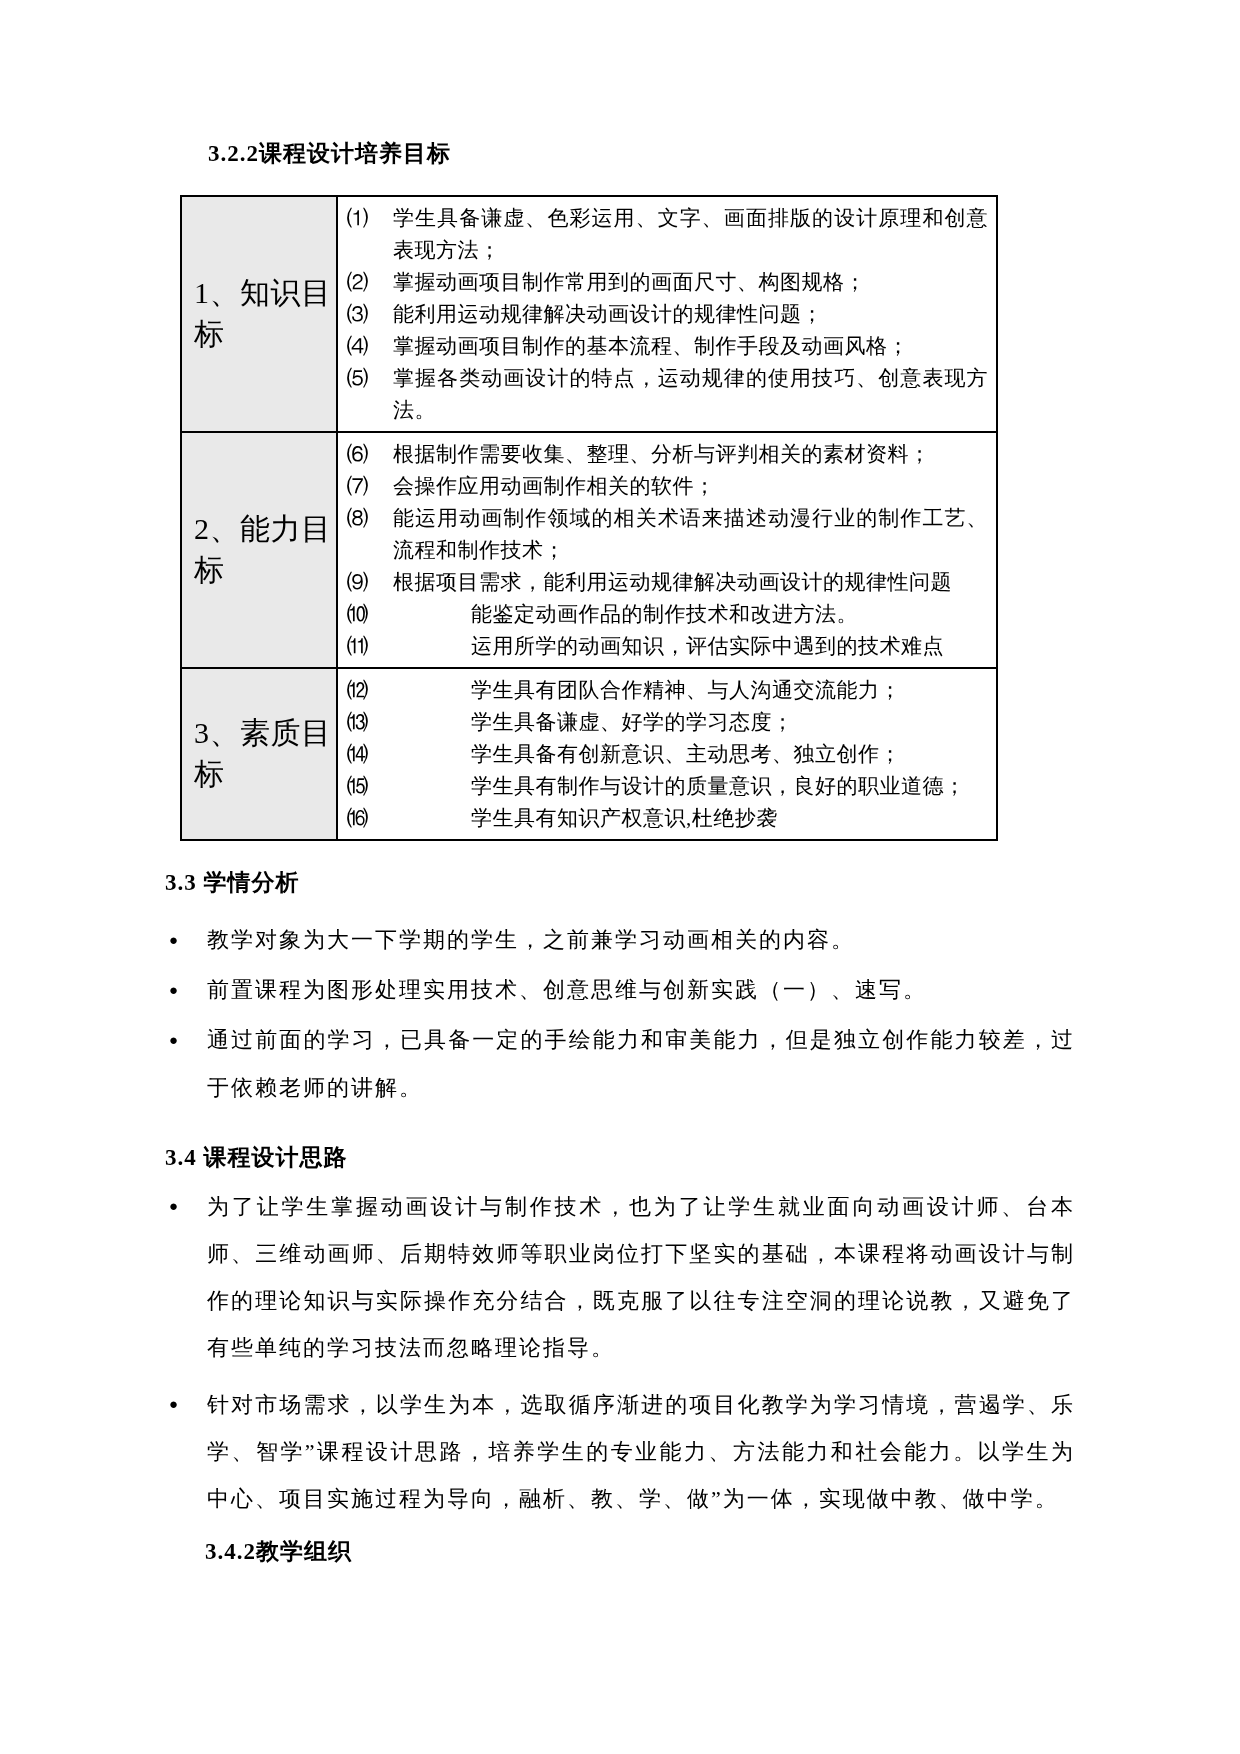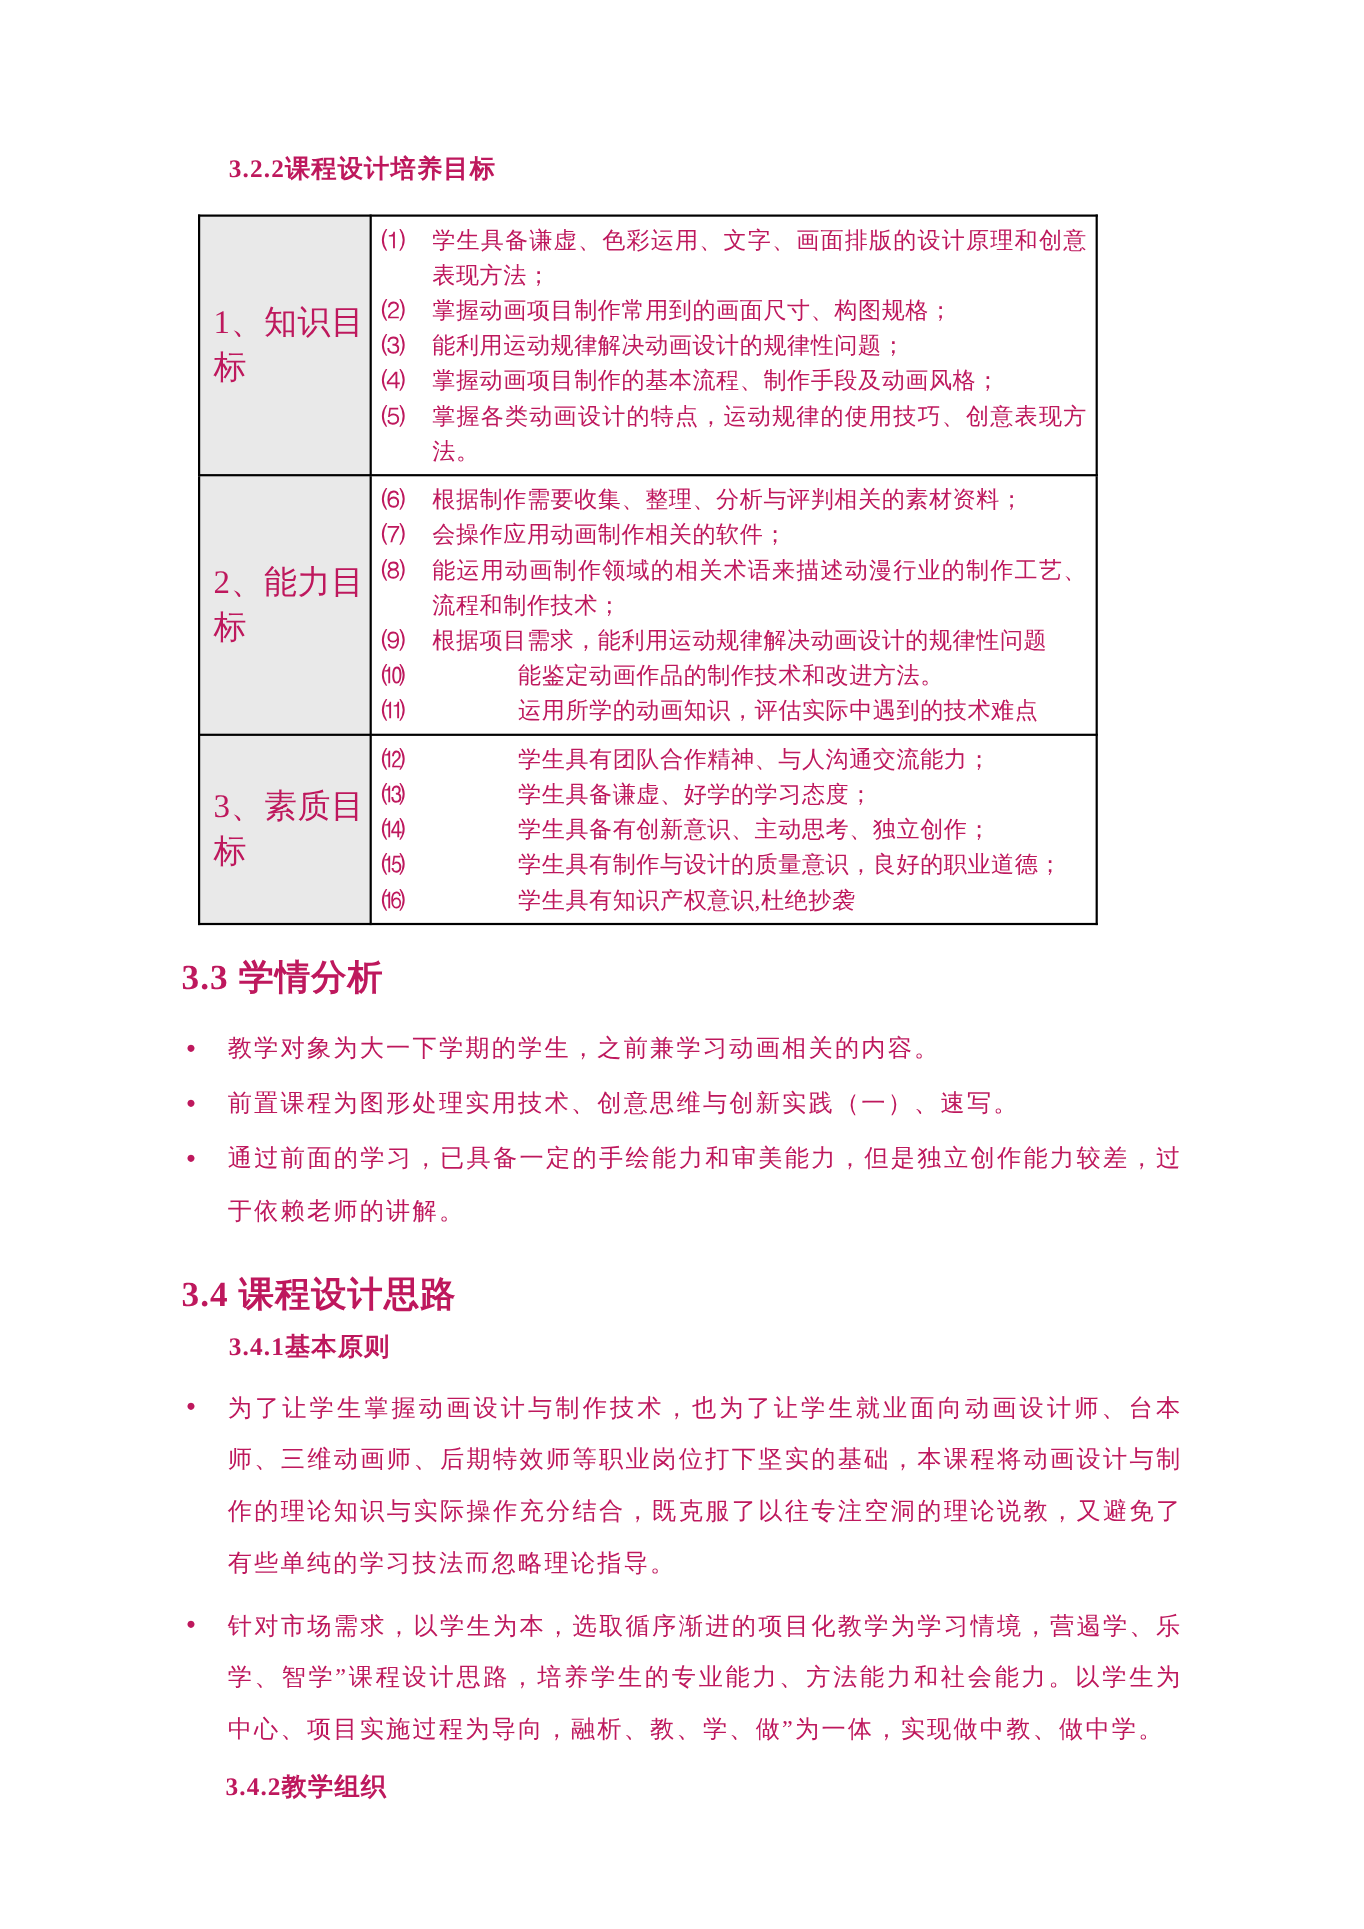--- a/index.html
+++ b/index.html
@@ -4,7 +4,7 @@
 <style>
   html,body { margin:0; padding:0; background:#ffffff; }
   .page {
-    width:1240px; height:1754px; background:#ffffff; color:#be185d;
+    width:1240px; height:1754px; background:#ffffff; color:#000000;
     font-family:"Liberation Serif","DejaVu Serif",serif;
     box-sizing:border-box; padding:138px 165px 0 165px;
     position:relative; overflow:hidden;

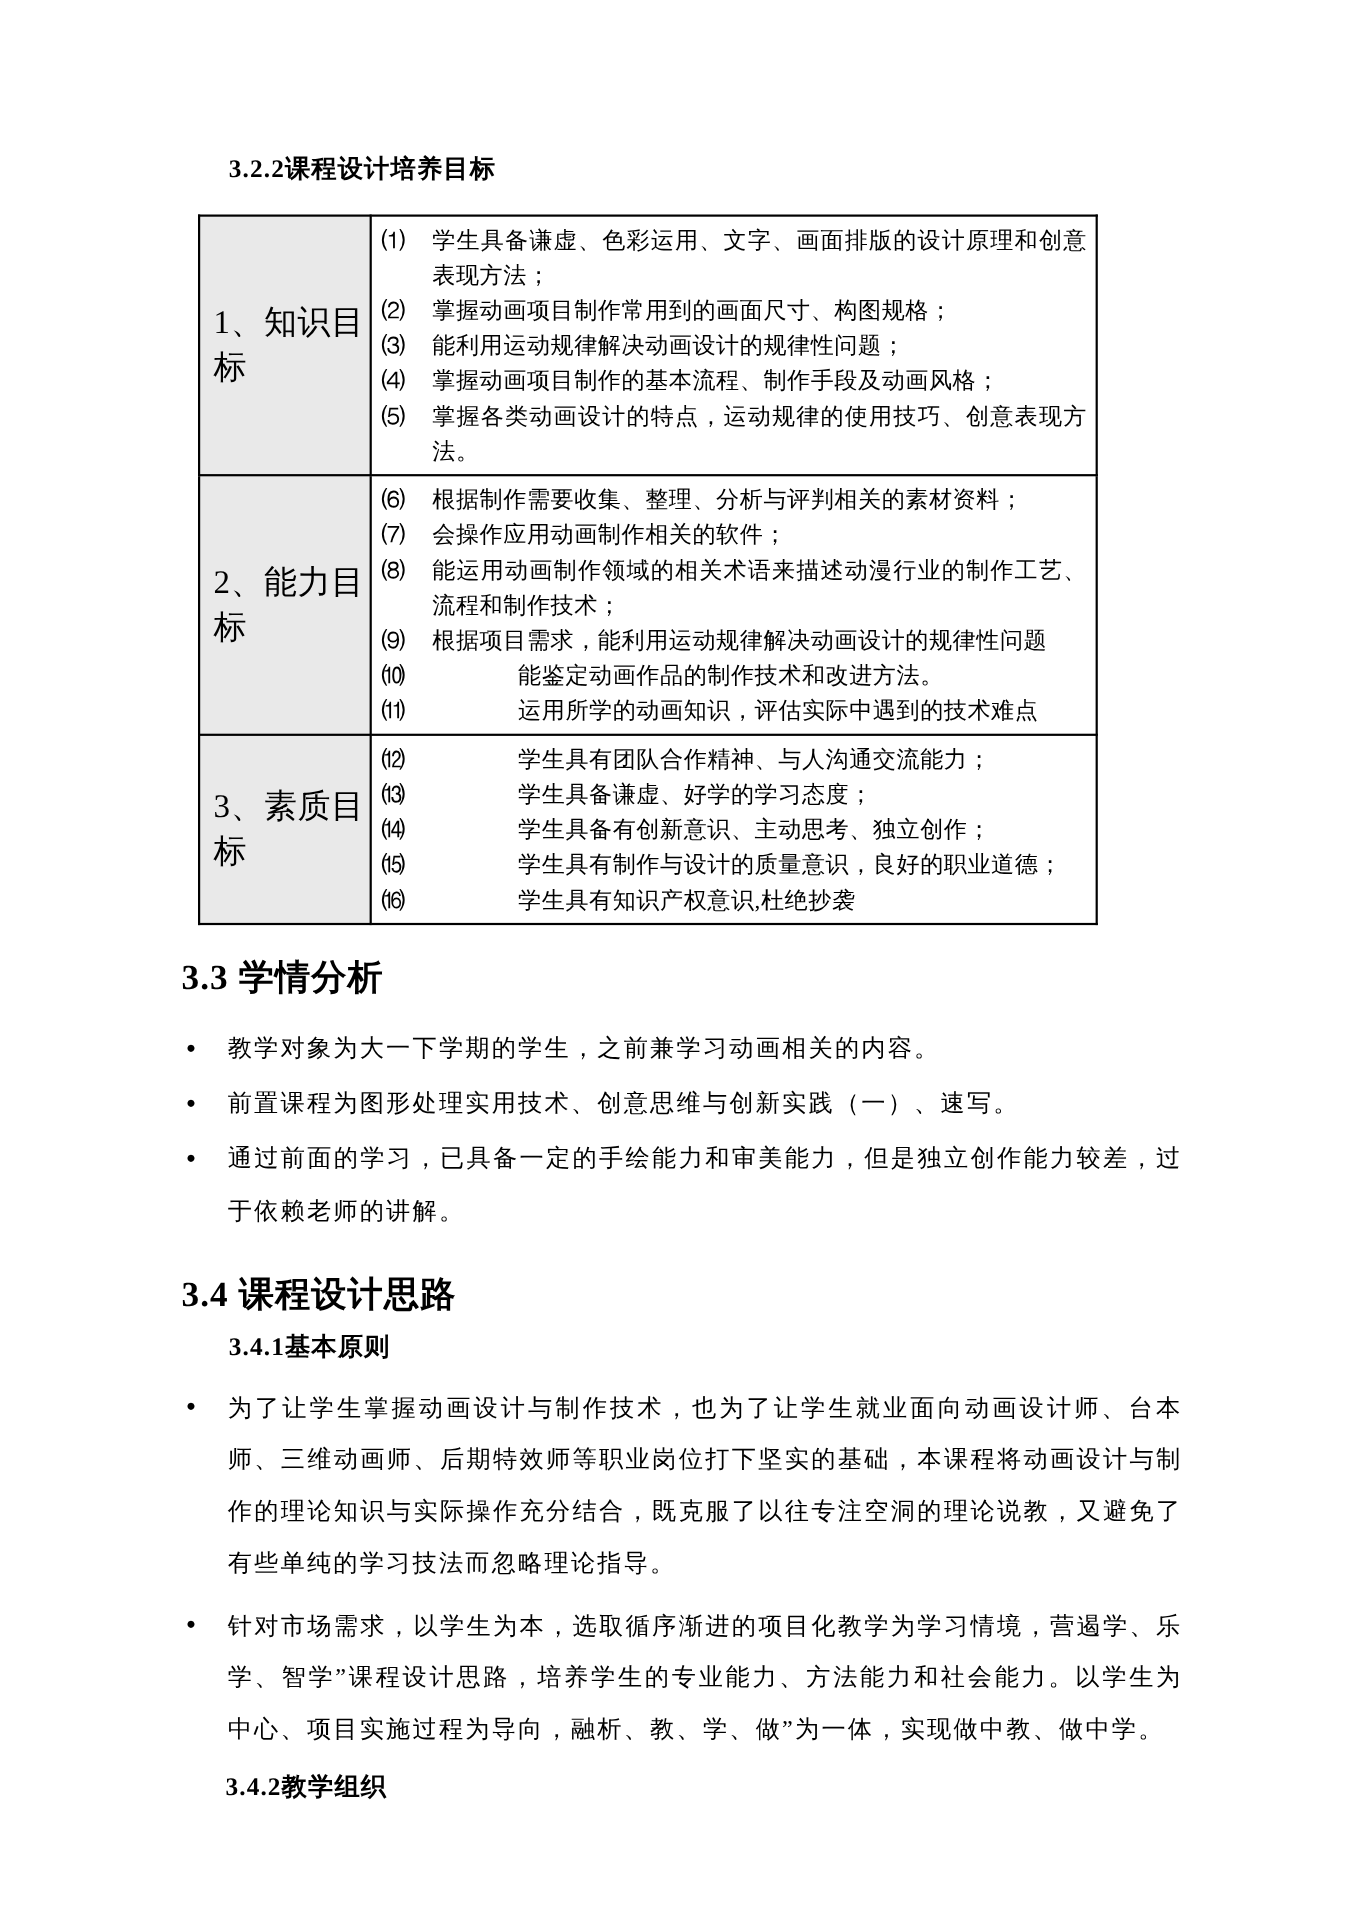--- a/index.html
+++ b/index.html
@@ -14,7 +14,7 @@
     margin:0 0 26px 43px;
   }
   .h-section {
-    font-size:32px; font-weight:bold; letter-spacing:1px;
+    font-size:23px; font-weight:bold; letter-spacing:1px;
     margin:26px 0 18px 0;
   }
   table.goals {

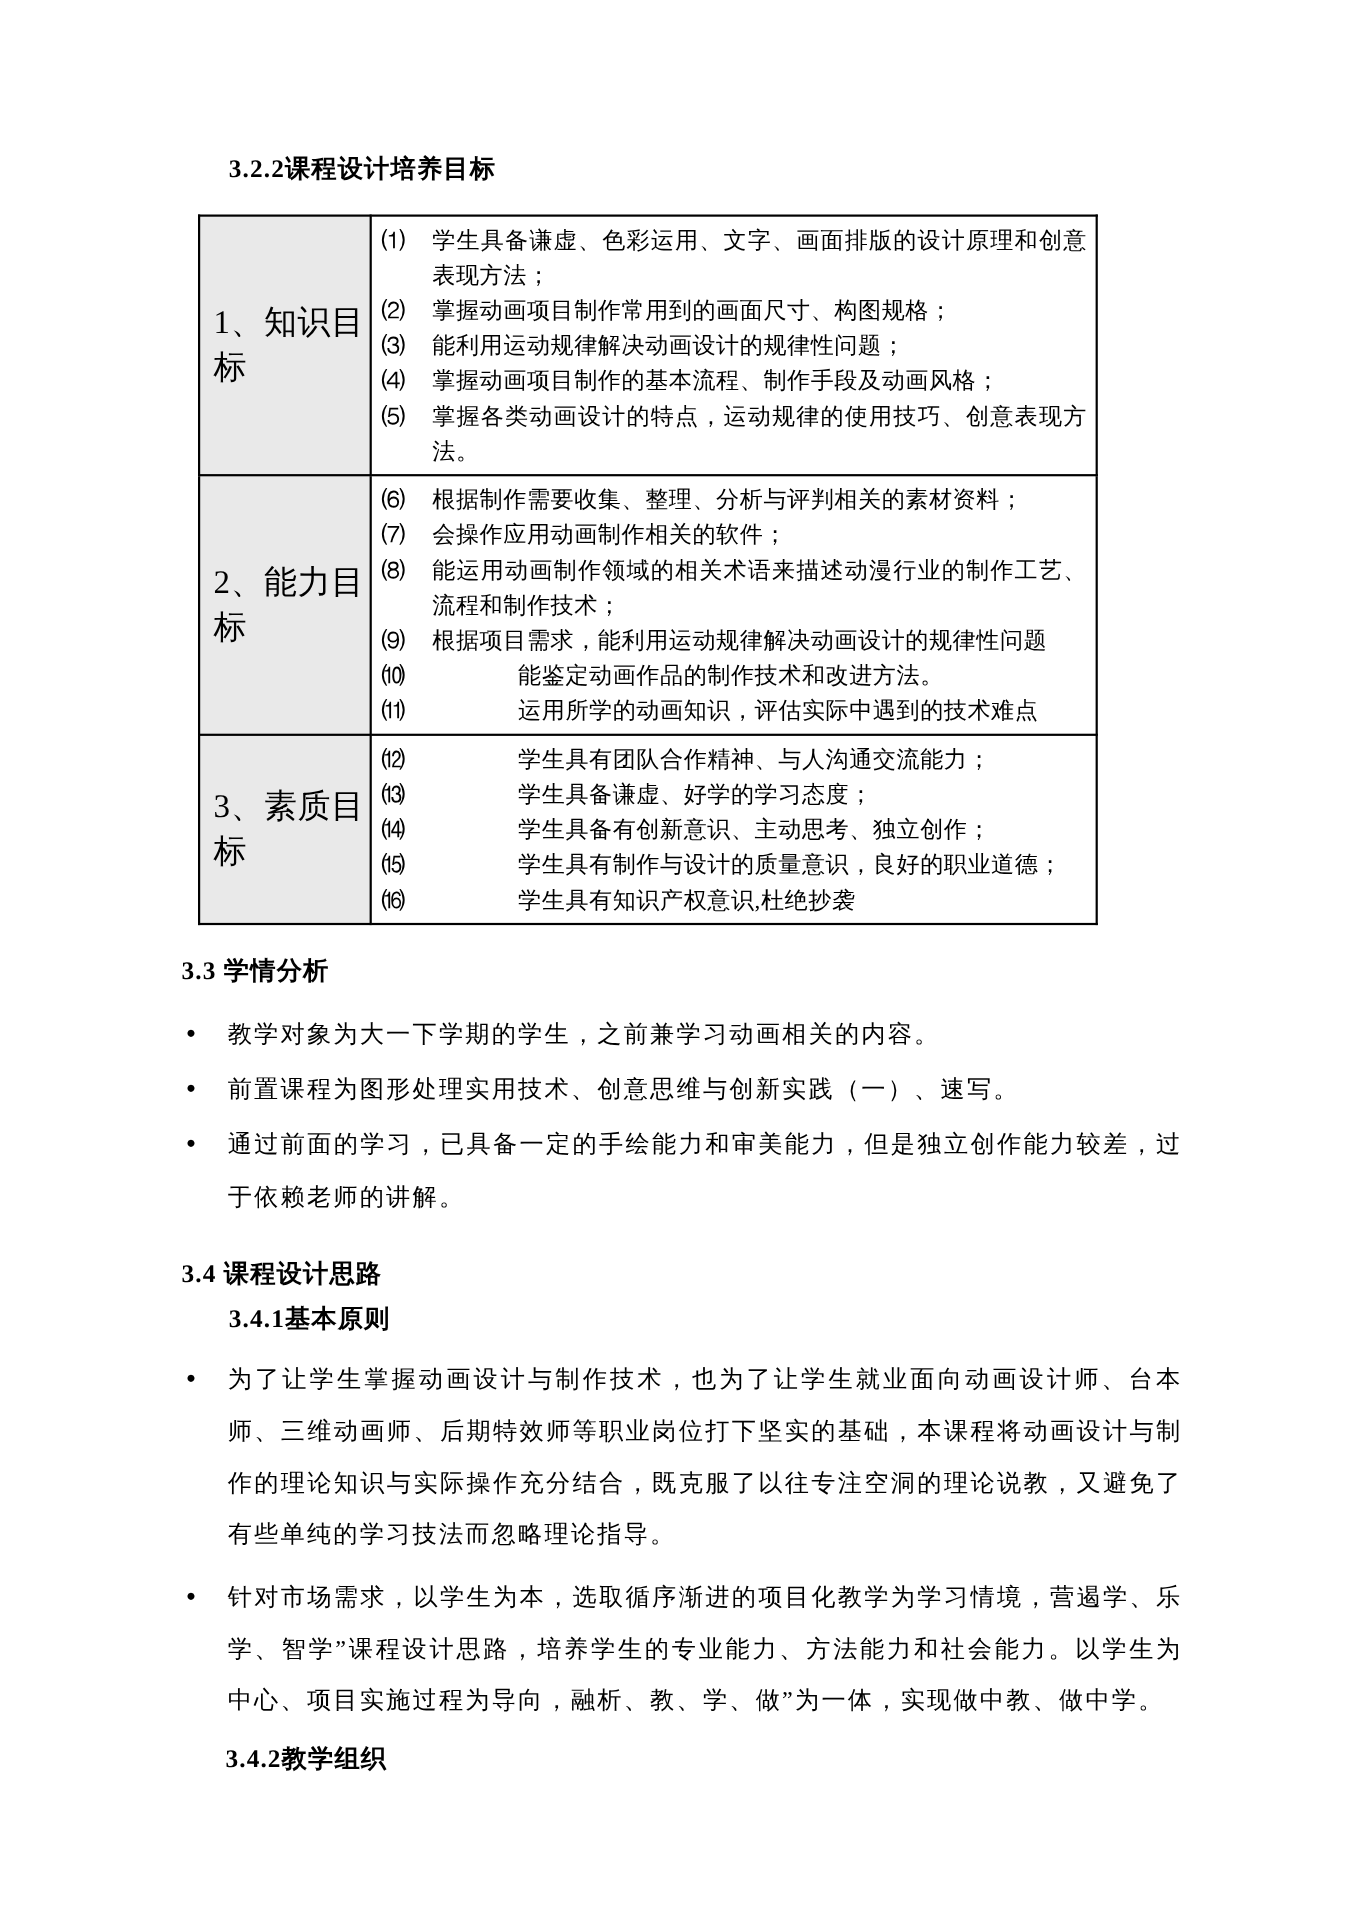--- a/index.html
+++ b/index.html
@@ -156,7 +156,6 @@
 
   <div class="h-section h-34">3.4 课程设计思路</div>
 
-  <div class="h-sub h-341">3.4.1基本原则</div>
 
   <div class="bullets loose">
       <div class="bullet-row">

